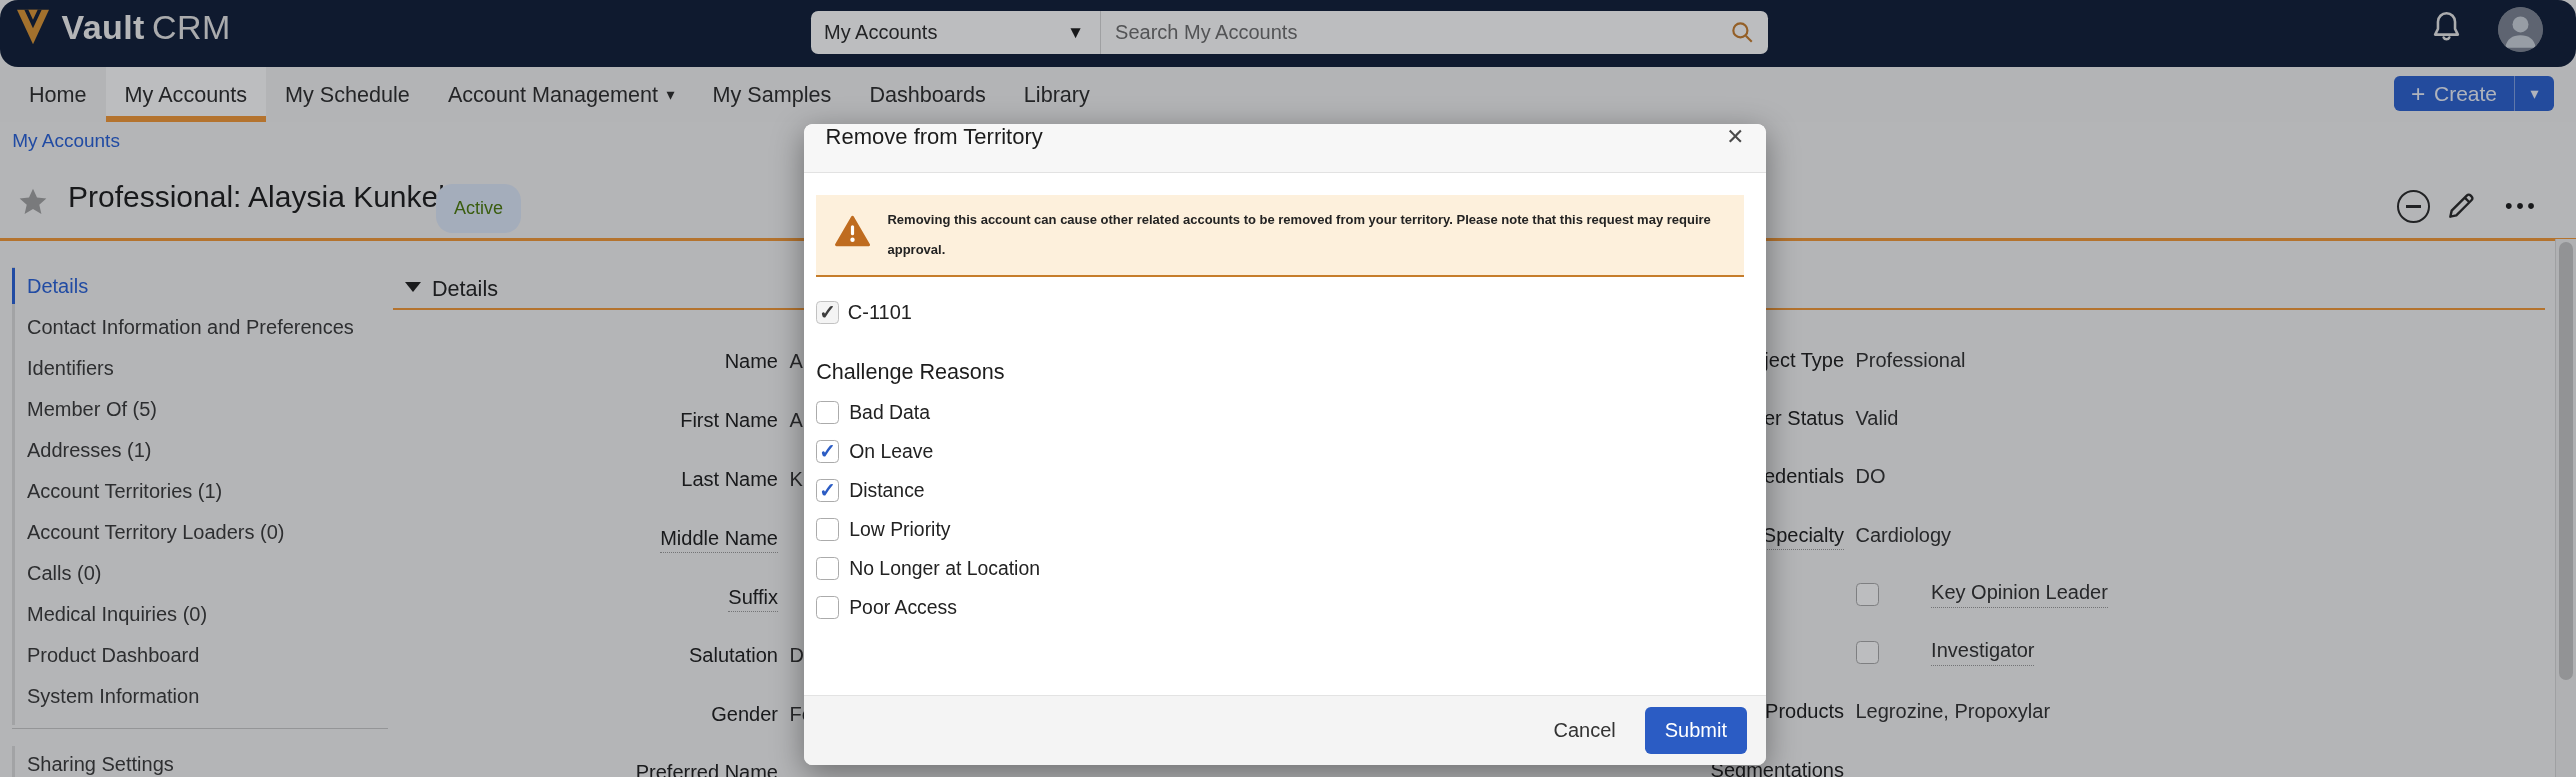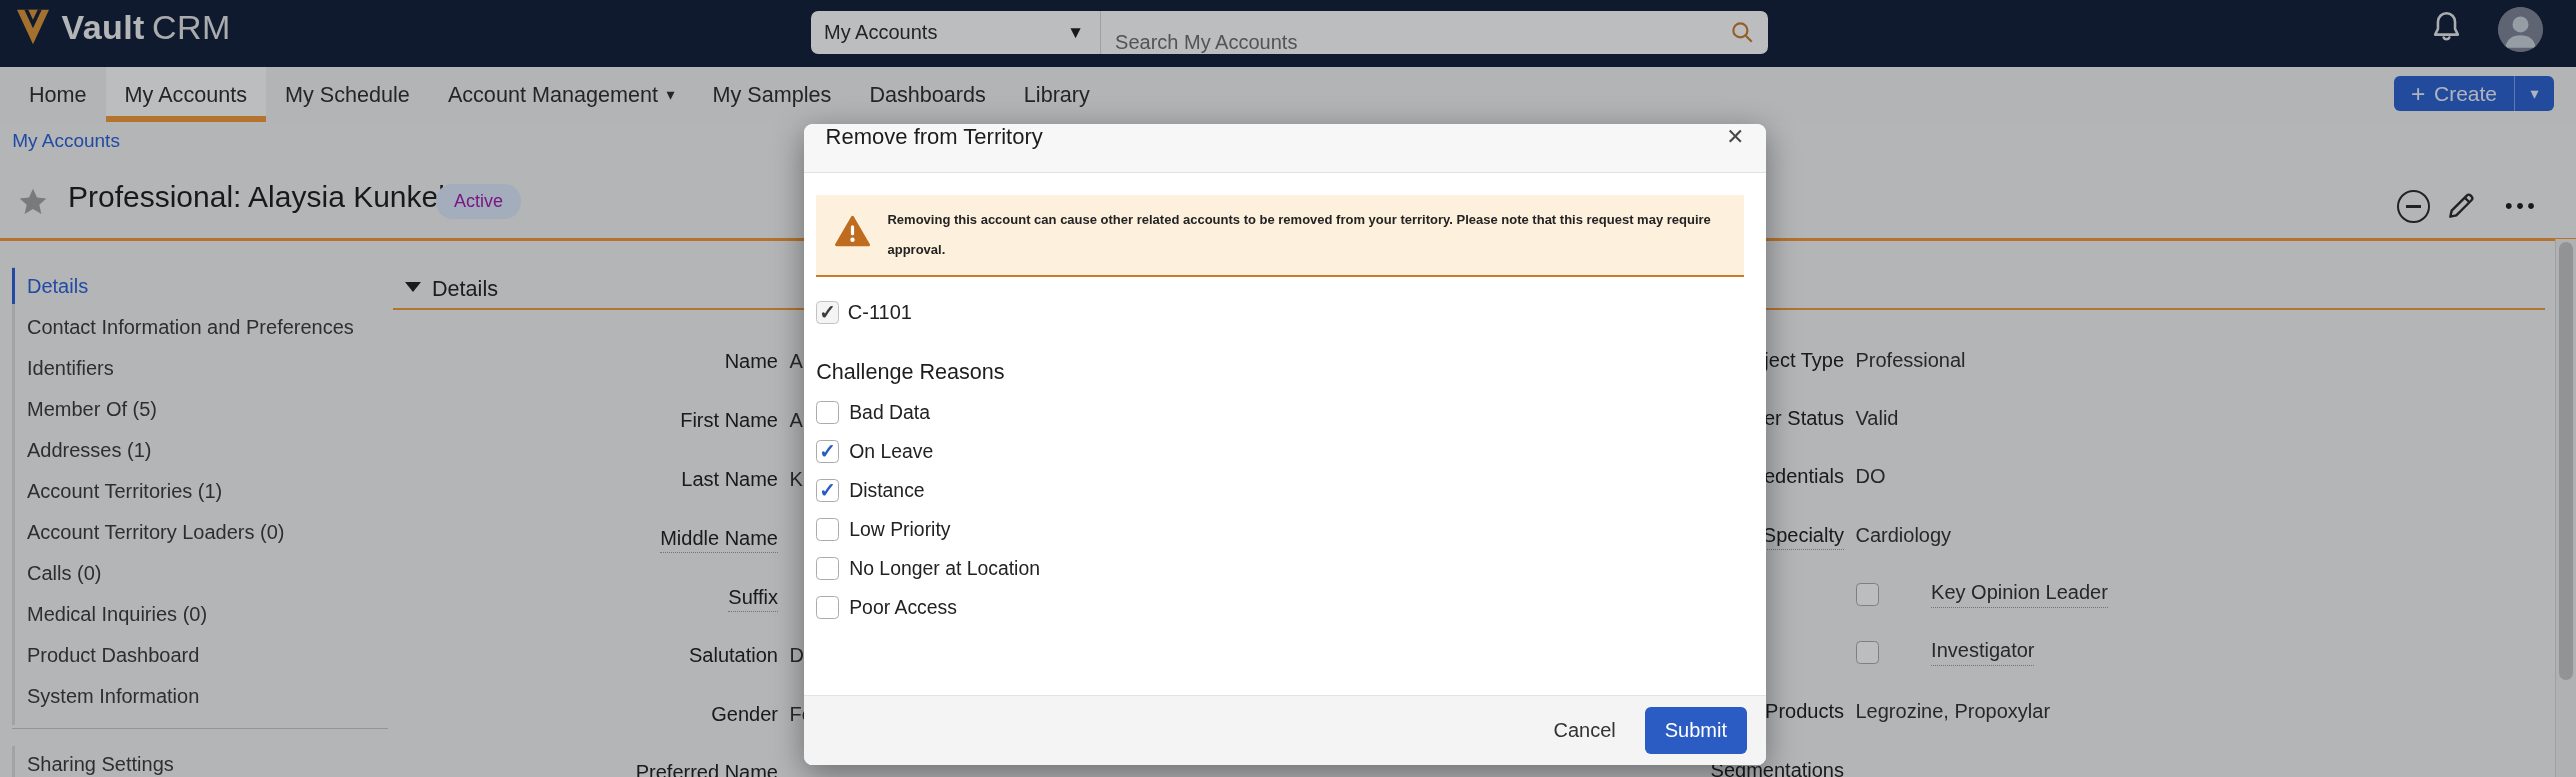--- a/index.html
+++ b/index.html
@@ -9,7 +9,7 @@
     -webkit-font-smoothing:antialiased;
   }
   
-  .topbar{position:absolute;top:0;left:0;width:2576px;height:67px;background:#12203a;z-index:1;}
+  .topbar{position:absolute;top:0;left:0;width:2576px;height:67px;background:#12203a;z-index:1;border-radius:18px;}
   .logo{position:absolute;left:13px;top:7.2px;display:flex;align-items:center;gap:8.6px;}
   .logo svg{display:block;}
   .logo-text{font-size:34px;color:#f5f5f5;letter-spacing:0.4px;}

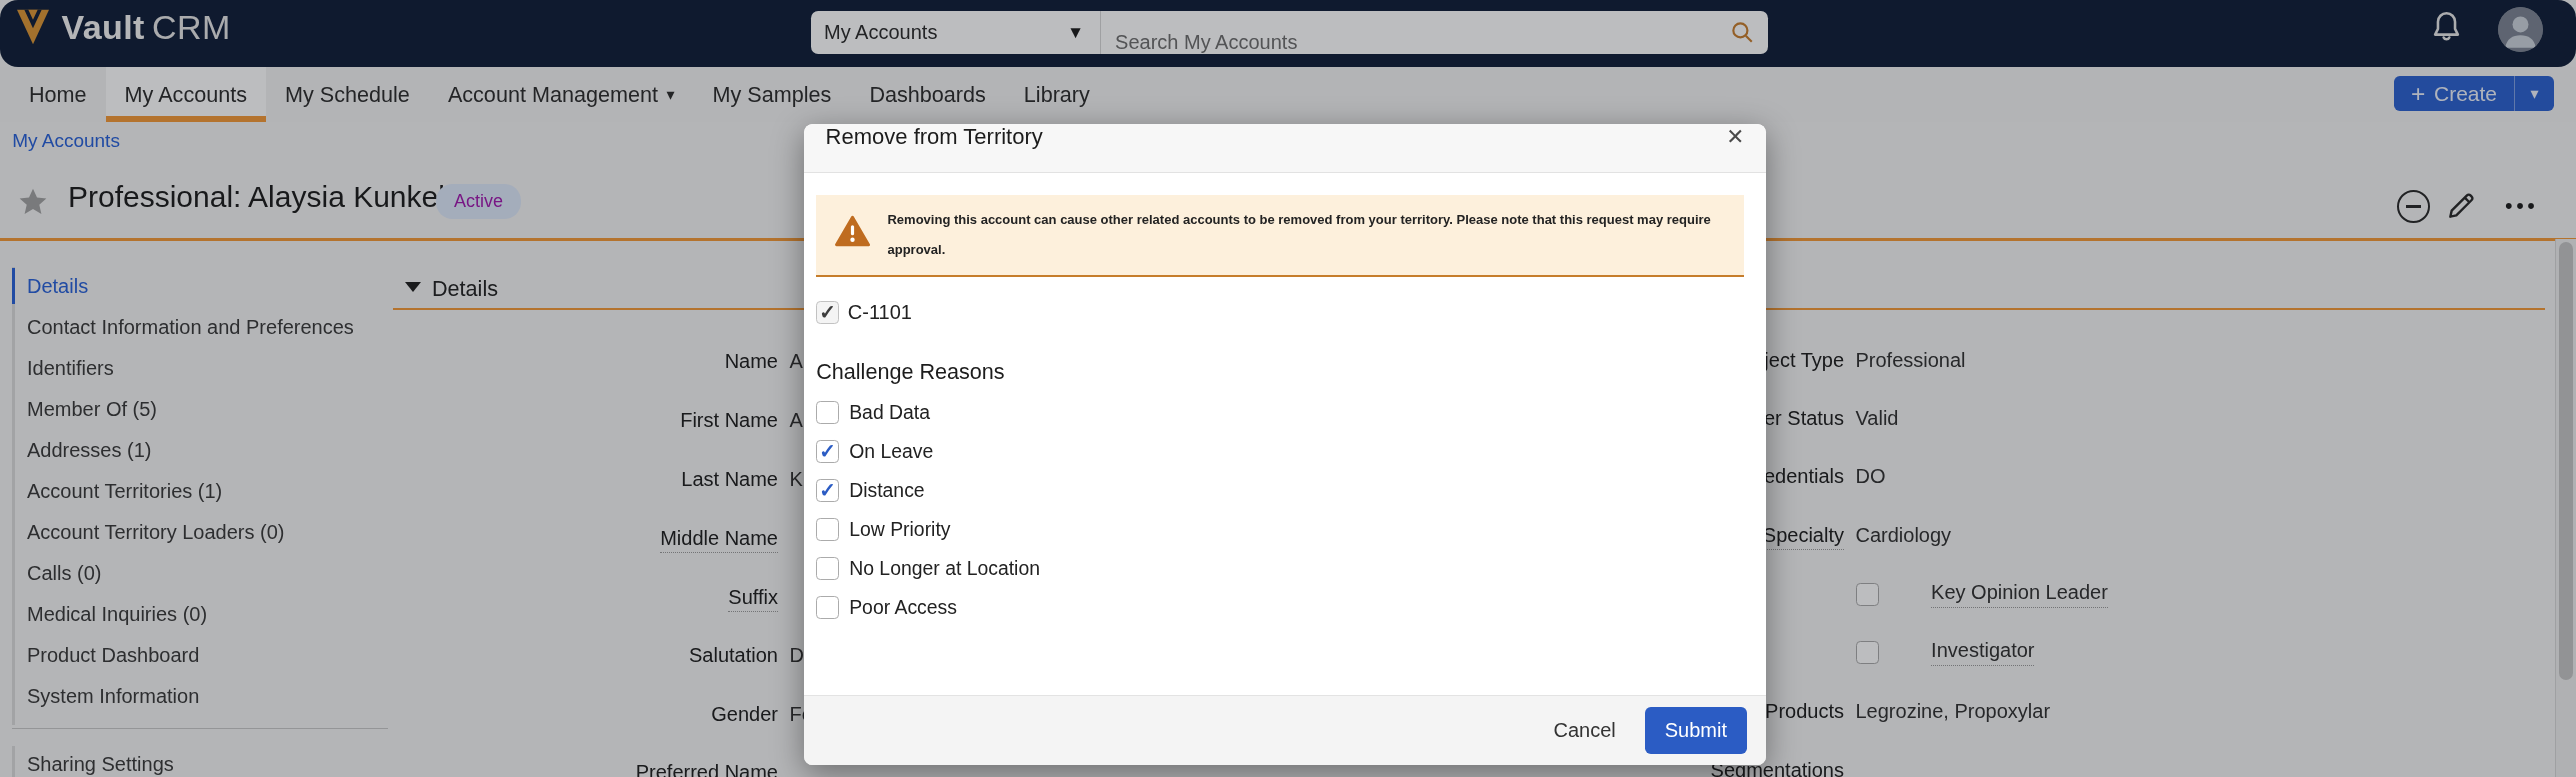--- a/index.html
+++ b/index.html
@@ -19,7 +19,7 @@
   .acct-select{width:289px;height:100%;display:flex;align-items:center;padding-left:13px;box-sizing:border-box;position:relative;font-size:20px;color:#2e2e2e;cursor:pointer;}
   .acct-caret{position:absolute;right:16px;font-size:17.3px;color:#1d1d1d;}
   .acct-div{width:0.7px;height:100%;background:#d8d8d8;}
-  .search-wrap{flex:1;height:100%;display:flex;align-items:flex-end;padding-left:14.4px;position:relative;}
+  .search-wrap{flex:1;height:100%;display:flex;align-items:center;padding-left:14.4px;position:relative;}
   .search-ph{font-size:20px;color:#6f6f6f;}
   .search-ico{position:absolute;right:13px;top:8.6px;}
   .bell{position:absolute;left:2429px;top:9.4px;}

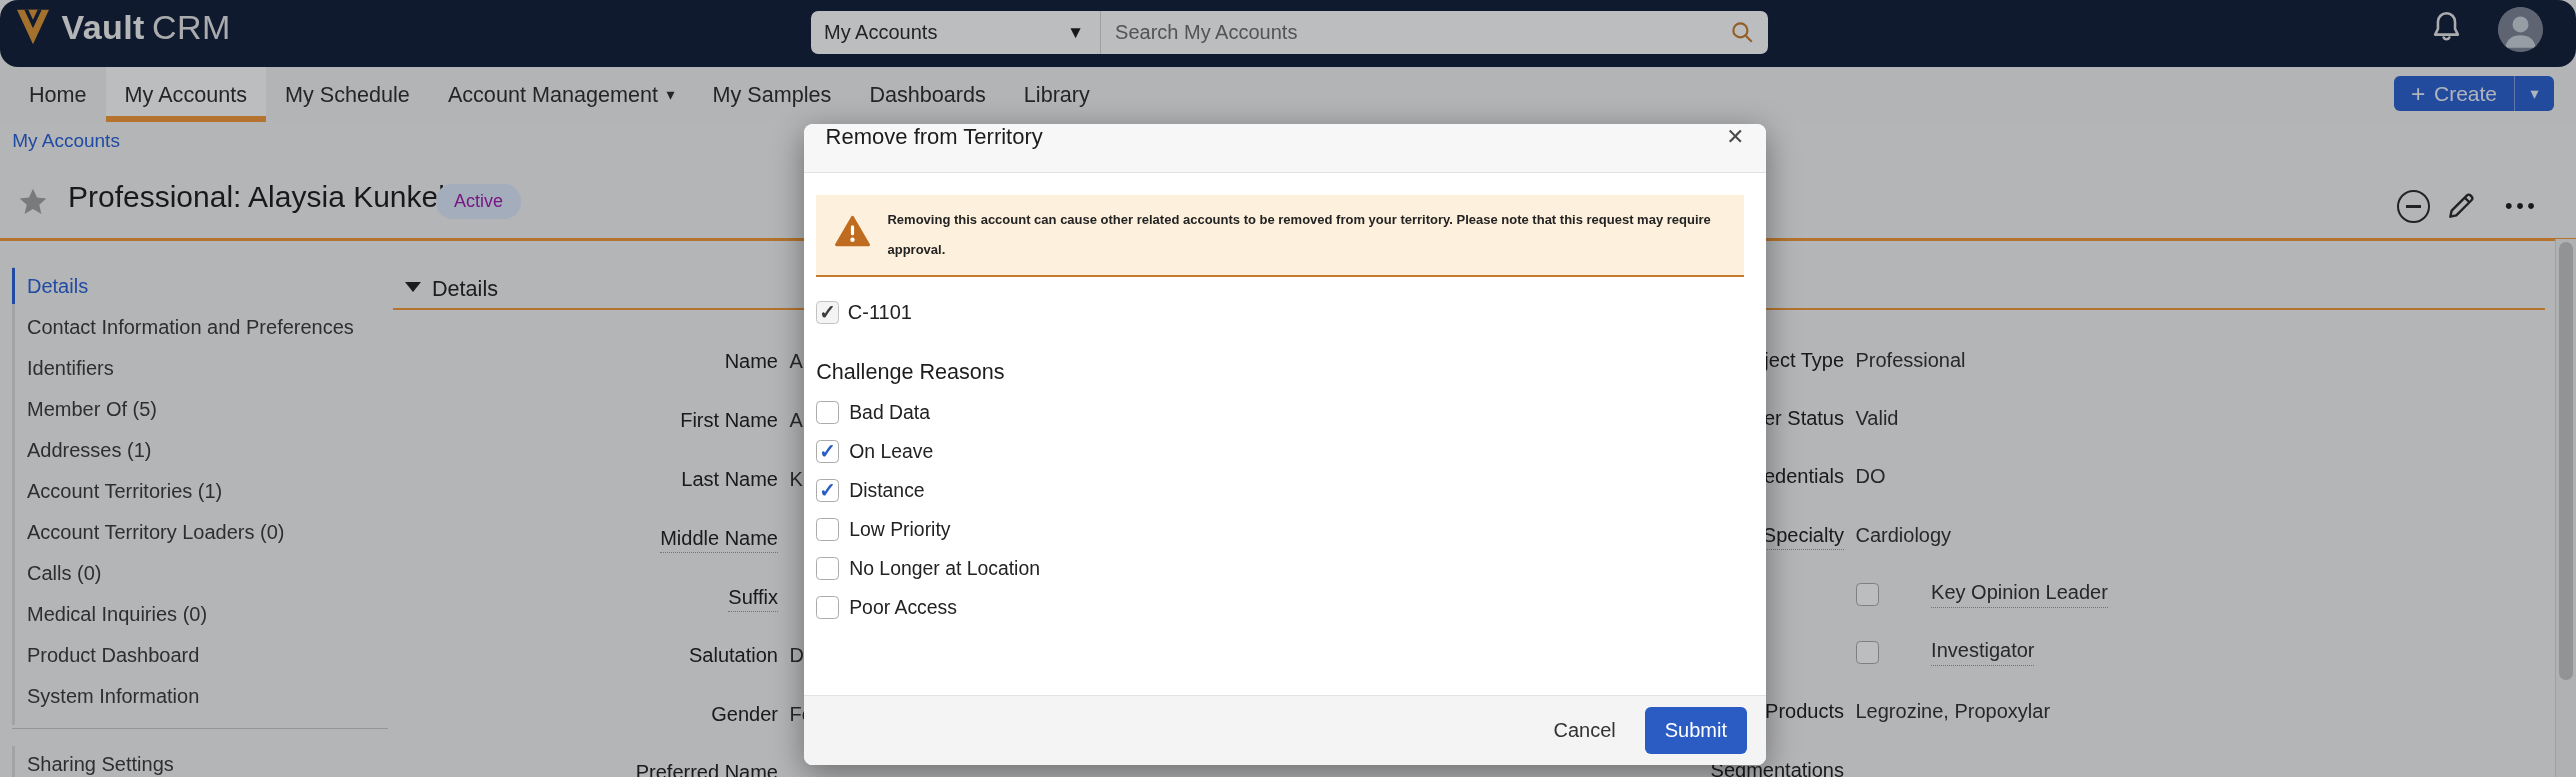--- a/index.html
+++ b/index.html
@@ -40,7 +40,7 @@
   .breadcrumb{position:absolute;left:12.2px;top:130px;font-size:19px;color:#2b63d9;cursor:pointer;z-index:1;}
   .star{position:absolute;left:17.3px;top:186px;z-index:1;}
   .page-title{position:absolute;left:68px;top:180px;font-size:30px;color:#1f1f1f;z-index:1;}
-  .badge{position:absolute;left:436px;top:184px;height:33px;line-height:33px;padding:1px 18px;border-radius:16.6px;background:#dfe9fa;color:#a21caf;font-size:18px;z-index:1;}
+  .badge{position:absolute;left:436px;top:184px;height:33px;line-height:33px;padding:8px 18px;border-radius:16.6px;background:#dfe9fa;color:#4d7c0f;font-size:18px;z-index:1;}
   .t-icons{position:absolute;top:190px;z-index:1;}
   .minus-circle{left:2397px;width:29px;height:29px;border:2.2px solid #2b2b2b;border-radius:50%;display:flex;align-items:center;justify-content:center;cursor:pointer;}
   .minus-circle::after{content:"";width:14.4px;height:2.9px;background:#2b2b2b;}

